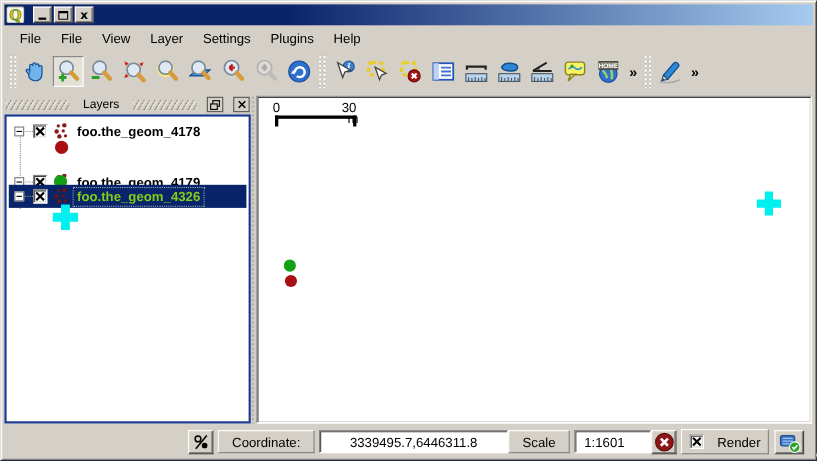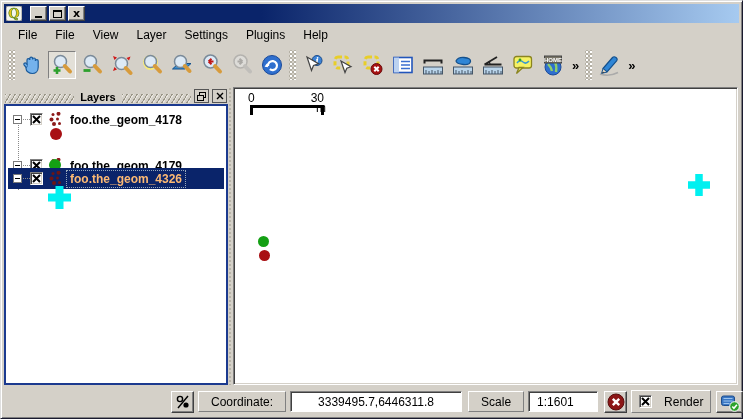--- a/index.html
+++ b/index.html
@@ -43,7 +43,7 @@
 
   
   .dock { position:absolute; left:3px; top:86px; width:224px; bottom:33px; }
-  .dock-titlebar { height:16px; display:flex; align-items:flex-end; gap:3px; padding:0 1px;font-weight:bold; }
+  .dock-titlebar { height:16px; display:flex; align-items:center; gap:9px; padding:0 1px; }
   .dock-texture { flex:1; height:9px;
     background-image:repeating-linear-gradient(120deg,#9a9688 0 1px,#e8e5de 1px 2px,transparent 2px 4px);
     background-size:5px 9px; }

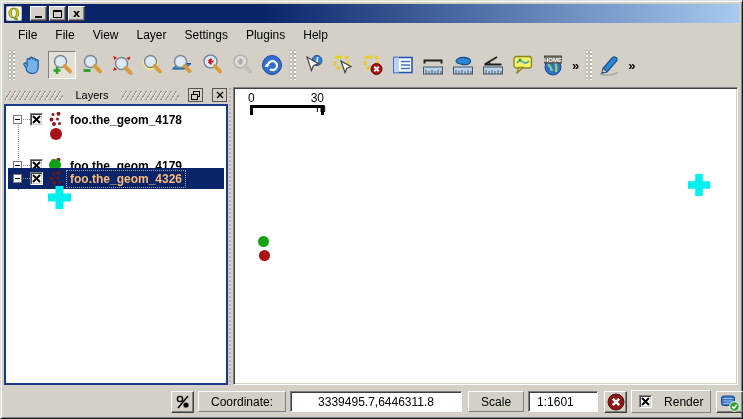--- a/index.html
+++ b/index.html
@@ -65,7 +65,7 @@
   .layer-checkbox svg { display:block; }
   .layer-icon { width:15px; height:15px; margin:0 3px 0 6px; flex:none; }
   .layer-label { font-weight:bold; font-size:12px; padding:1px 3px; white-space:nowrap; }
-  .layer-row.selected .layer-label { color:#fdba74; outline:1px dotted #9ab; }
+  .layer-row.selected .layer-label { color:#84cc16; outline:1px dotted #9ab; }
   .symbol { position:absolute; }
   .sym-circle { width:12px; height:12px; border-radius:50%; }
   .sym-cross { }

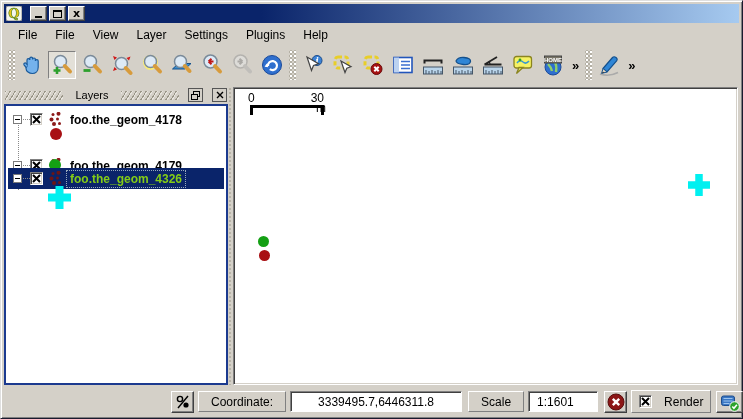--- a/index.html
+++ b/index.html
@@ -96,7 +96,7 @@
     border:1px solid; border-color:#fff #808080 #808080 #fff; flex:none; }
   .sb-field { height:21px; background:#fff; border:1px solid;
     border-color:#808080 #fff #fff #808080; box-shadow:inset 1px 1px 0 #404040;
-    display:flex; align-items:center; margin-right:6px; flex:none; }
+    display:flex; align-items:center; flex:none; }
   .coord-field { width:172px; justify-content:center; }
   .scale-field { width:70px; padding-left:8px; }
   .render-group { height:23px; display:flex; align-items:center; gap:12px; padding:0 7px;

